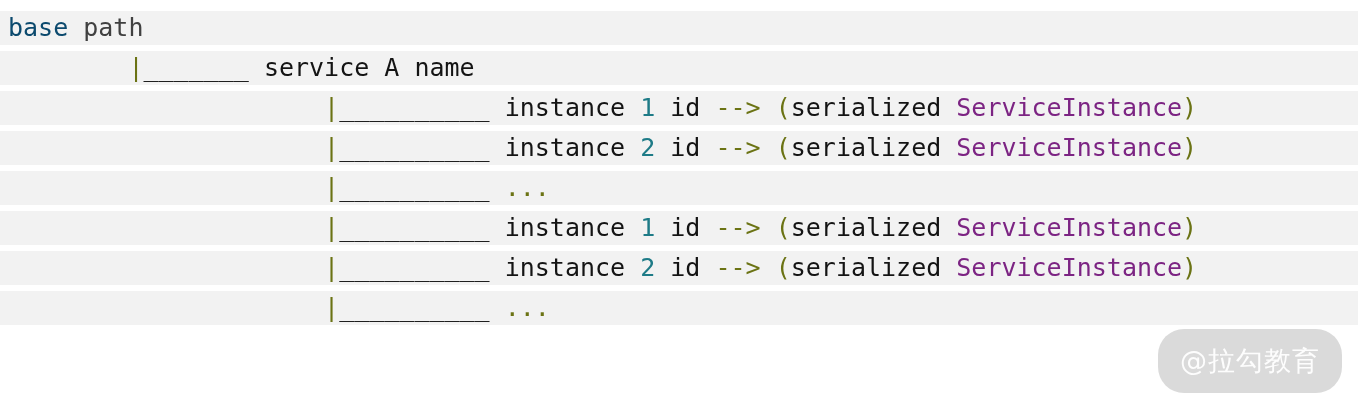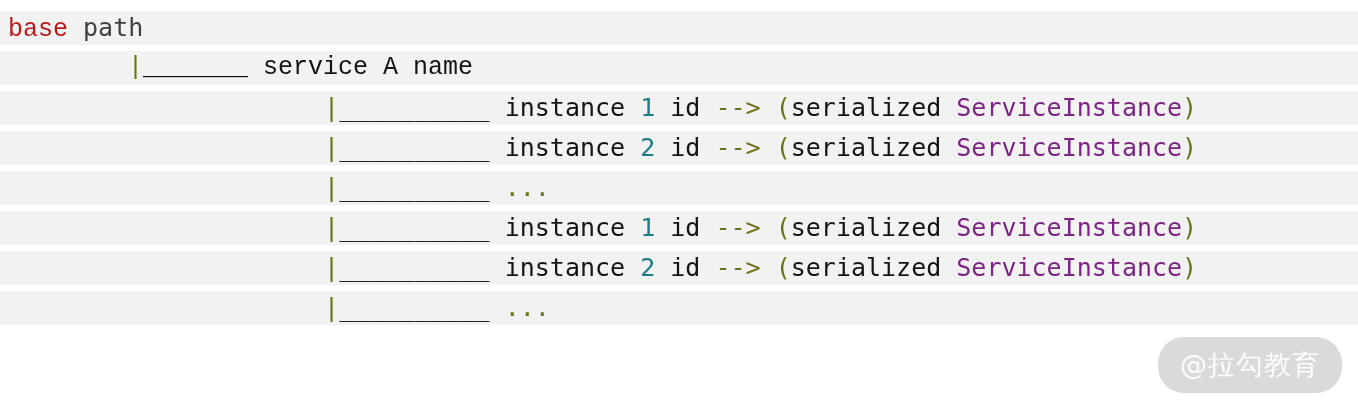--- a/index.html
+++ b/index.html
@@ -53,7 +53,7 @@
 <body>
 
 <div class="code-block">
-    <div class="code-line" style="background: rgb(242, 242, 242);"><span style="color: #b91c1c; font-family: Liberation Mono, monospace;">base</span><span style="color: #404040;"> path</span></div>
+    <div class="code-line" style="background: rgb(242, 242, 242);"><span style="color: #0c4a6e;">base</span><span style="color: #404040;"> path</span></div>
     <div class="code-line" style="background: rgb(242, 242, 242); font-family: Liberation Mono, monospace;"><span style="color: rgb(20, 20, 20);">        </span><span style="color: rgb(107, 115, 20);">|</span><span style="color: rgb(20, 20, 20);">_______ service A name</span></div>
     <div class="code-line" style="background: rgb(242, 242, 242);"><span style="color: rgb(20, 20, 20);">                     </span><span style="color: rgb(107, 115, 20);">|</span><span style="color: rgb(20, 20, 20);">__________ instance </span><span style="color: rgb(30, 123, 135);">1</span><span style="color: rgb(20, 20, 20);"> id </span><span style="color: rgb(107, 115, 20);">--&gt;</span><span style="color: rgb(20, 20, 20);"> </span><span style="color: rgb(107, 115, 20);">(</span><span style="color: rgb(20, 20, 20);">serialized </span><span style="color: rgb(124, 36, 131);">ServiceInstance</span><span style="color: rgb(107, 115, 20);">)</span></div>
     <div class="code-line" style="background: rgb(242, 242, 242);"><span style="color: rgb(20, 20, 20);">                     </span><span style="color: rgb(107, 115, 20);">|</span><span style="color: rgb(20, 20, 20);">__________ instance </span><span style="color: rgb(30, 123, 135);">2</span><span style="color: rgb(20, 20, 20);"> id </span><span style="color: rgb(107, 115, 20);">--&gt;</span><span style="color: rgb(20, 20, 20);"> </span><span style="color: rgb(107, 115, 20);">(</span><span style="color: rgb(20, 20, 20);">serialized </span><span style="color: rgb(124, 36, 131);">ServiceInstance</span><span style="color: rgb(107, 115, 20);">)</span></div>

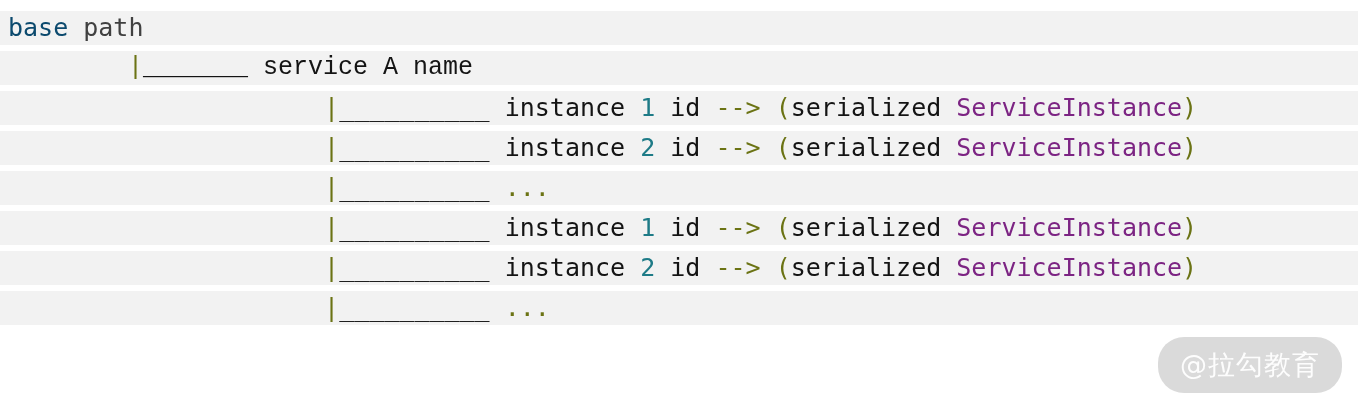--- a/index.html
+++ b/index.html
@@ -54,7 +54,7 @@
 
 <div class="code-block">
     <div class="code-line" style="background: rgb(242, 242, 242);"><span style="color: #0c4a6e;">base</span><span style="color: #404040;"> path</span></div>
-    <div class="code-line" style="background: rgb(242, 242, 242); font-family: Liberation Mono, monospace;"><span style="color: rgb(20, 20, 20);">        </span><span style="color: rgb(107, 115, 20);">|</span><span style="color: rgb(20, 20, 20);">_______ service A name</span></div>
+    <div class="code-line" style="background: rgb(242, 242, 242);"><span style="color: rgb(20, 20, 20);">        </span><span style="color: rgb(107, 115, 20);">|</span><span style="color: rgb(20, 20, 20);">_______ service A name</span></div>
     <div class="code-line" style="background: rgb(242, 242, 242);"><span style="color: rgb(20, 20, 20);">                     </span><span style="color: rgb(107, 115, 20);">|</span><span style="color: rgb(20, 20, 20);">__________ instance </span><span style="color: rgb(30, 123, 135);">1</span><span style="color: rgb(20, 20, 20);"> id </span><span style="color: rgb(107, 115, 20);">--&gt;</span><span style="color: rgb(20, 20, 20);"> </span><span style="color: rgb(107, 115, 20);">(</span><span style="color: rgb(20, 20, 20);">serialized </span><span style="color: rgb(124, 36, 131);">ServiceInstance</span><span style="color: rgb(107, 115, 20);">)</span></div>
     <div class="code-line" style="background: rgb(242, 242, 242);"><span style="color: rgb(20, 20, 20);">                     </span><span style="color: rgb(107, 115, 20);">|</span><span style="color: rgb(20, 20, 20);">__________ instance </span><span style="color: rgb(30, 123, 135);">2</span><span style="color: rgb(20, 20, 20);"> id </span><span style="color: rgb(107, 115, 20);">--&gt;</span><span style="color: rgb(20, 20, 20);"> </span><span style="color: rgb(107, 115, 20);">(</span><span style="color: rgb(20, 20, 20);">serialized </span><span style="color: rgb(124, 36, 131);">ServiceInstance</span><span style="color: rgb(107, 115, 20);">)</span></div>
     <div class="code-line" style="background: rgb(242, 242, 242);"><span style="color: rgb(20, 20, 20);">                     </span><span style="color: rgb(107, 115, 20);">|</span><span style="color: rgb(20, 20, 20);">__________ </span><span style="color: rgb(107, 115, 20);">...</span></div>

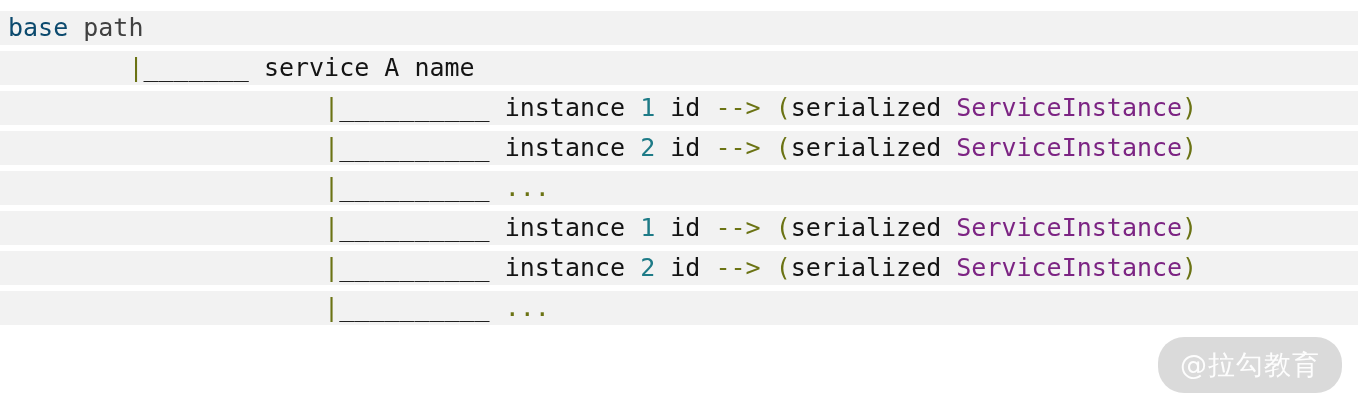--- a/index.html
+++ b/index.html
@@ -34,7 +34,7 @@
     position: absolute;
     right: 16px;
     bottom: 21px;
-    height: 56px;
+    height: 64px;
     padding: 0 22px;
     border-radius: 26px;
     background: rgba(188, 188, 188, 0.55);

